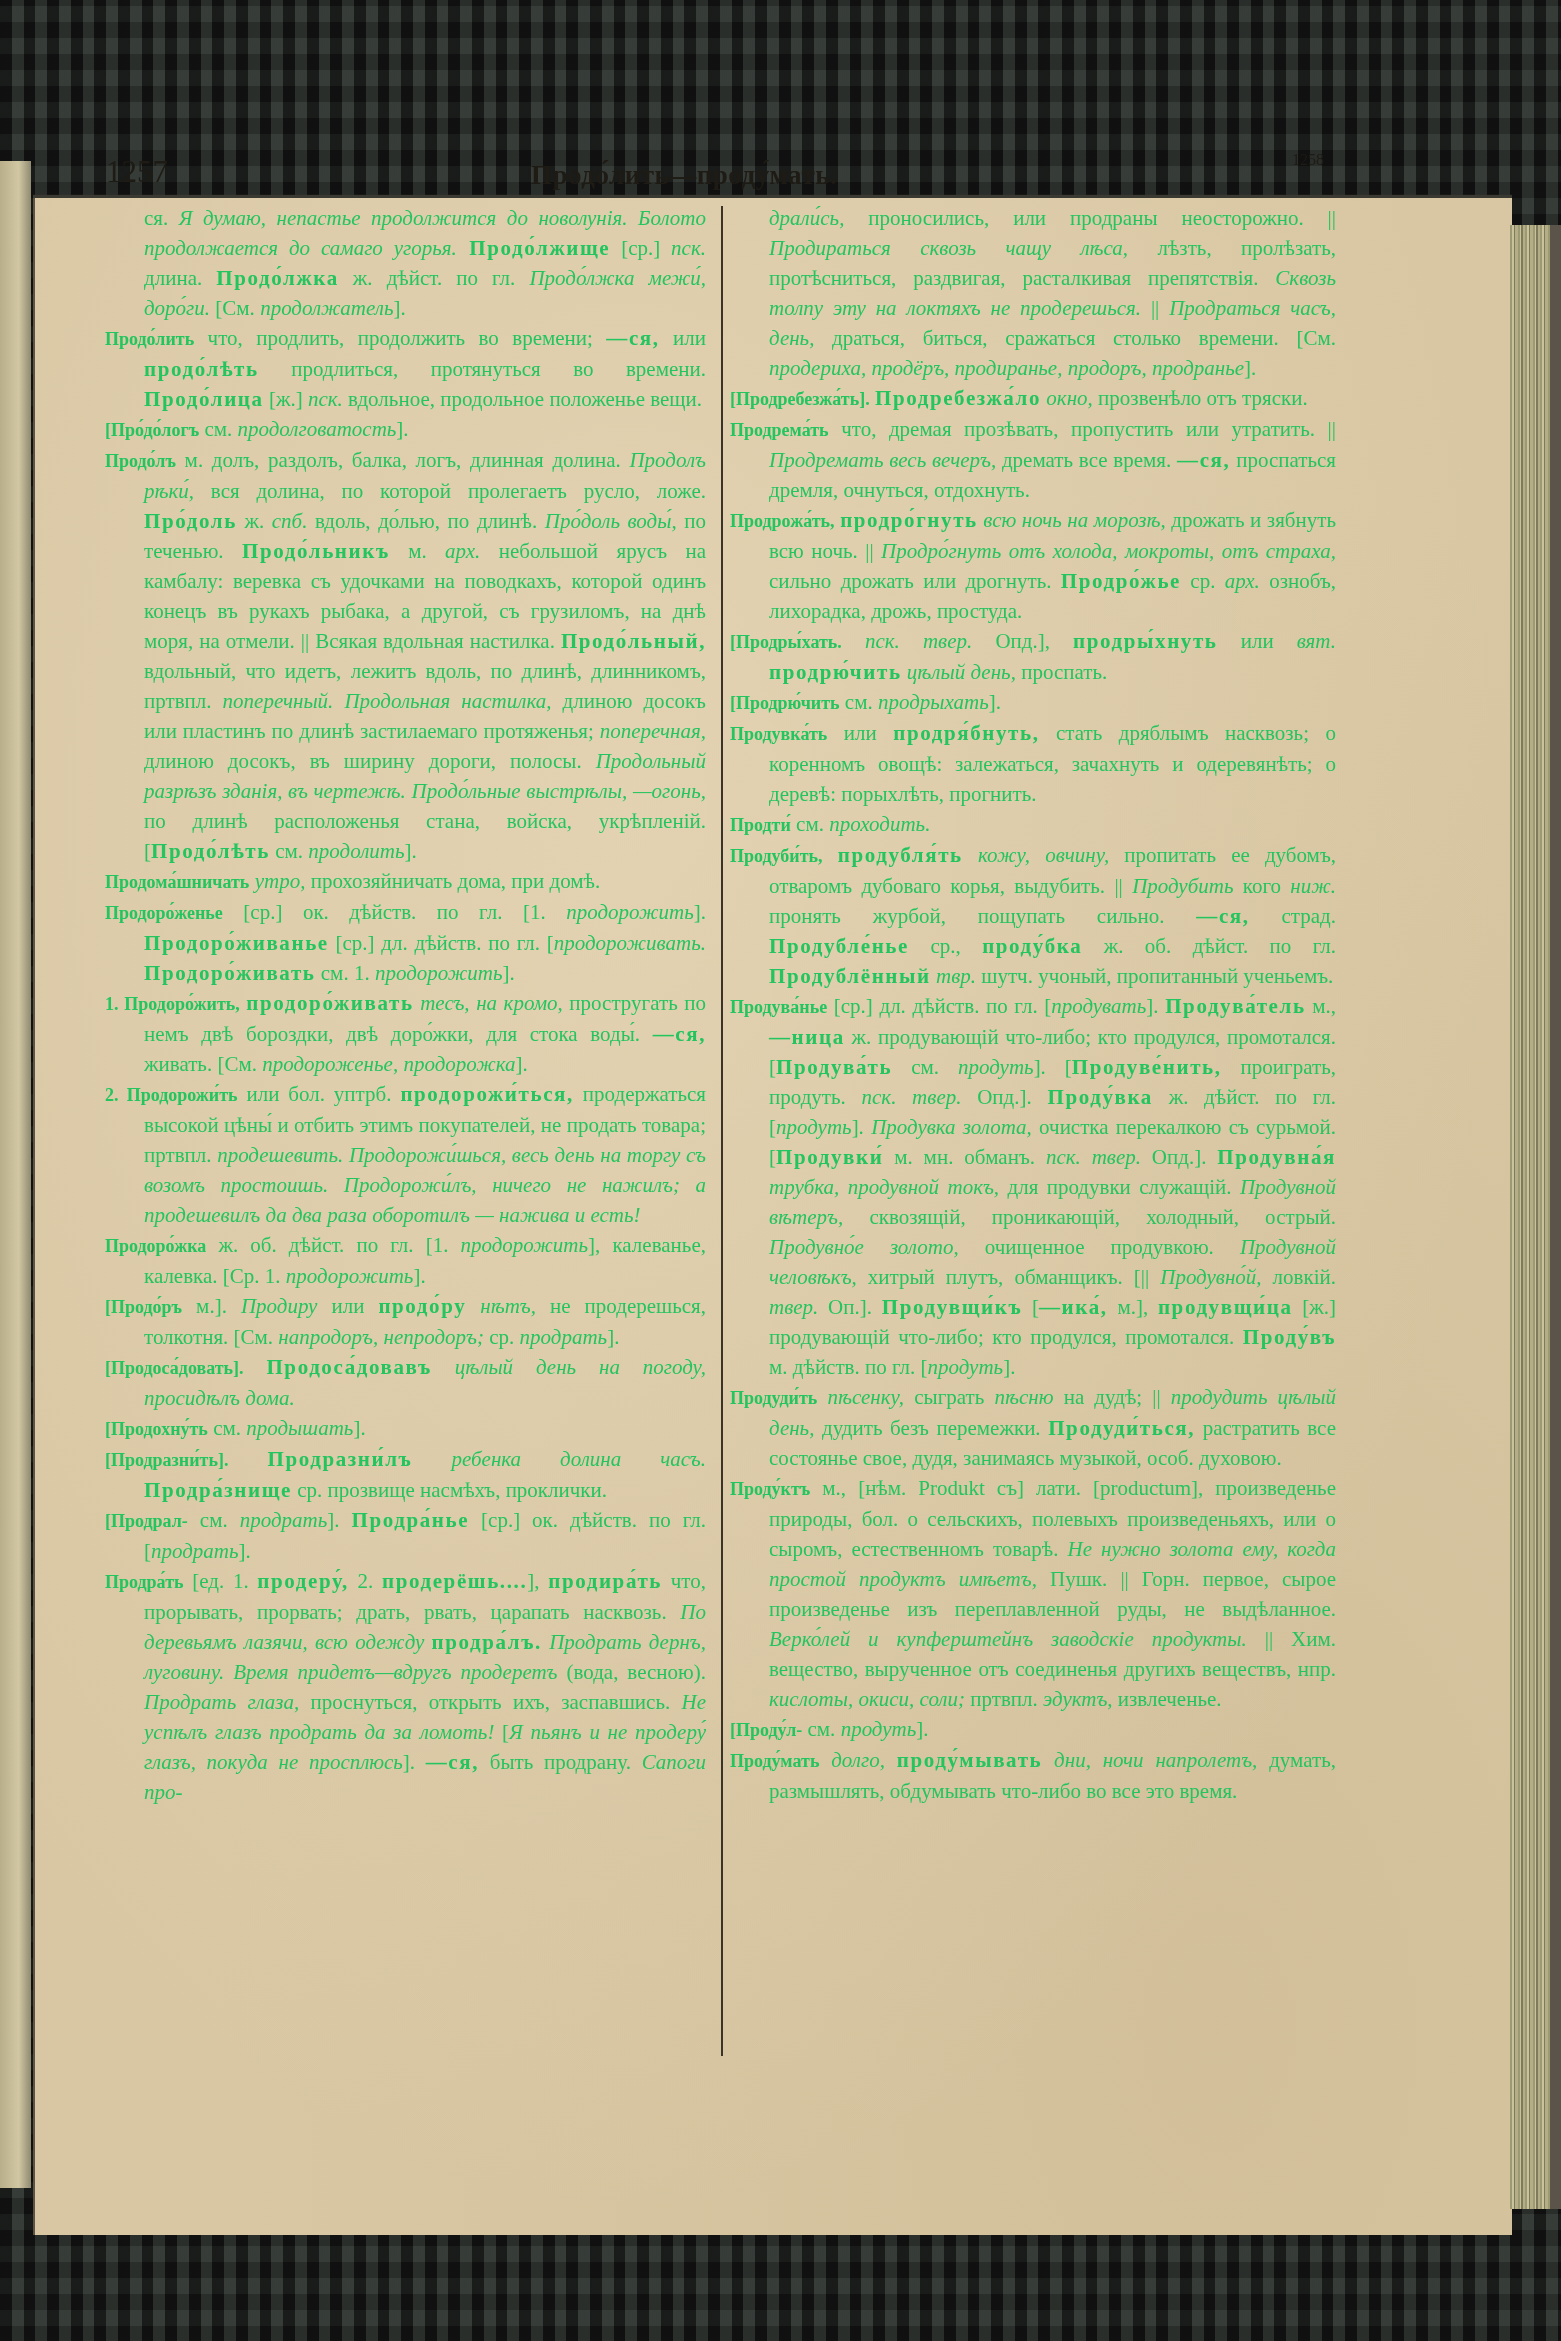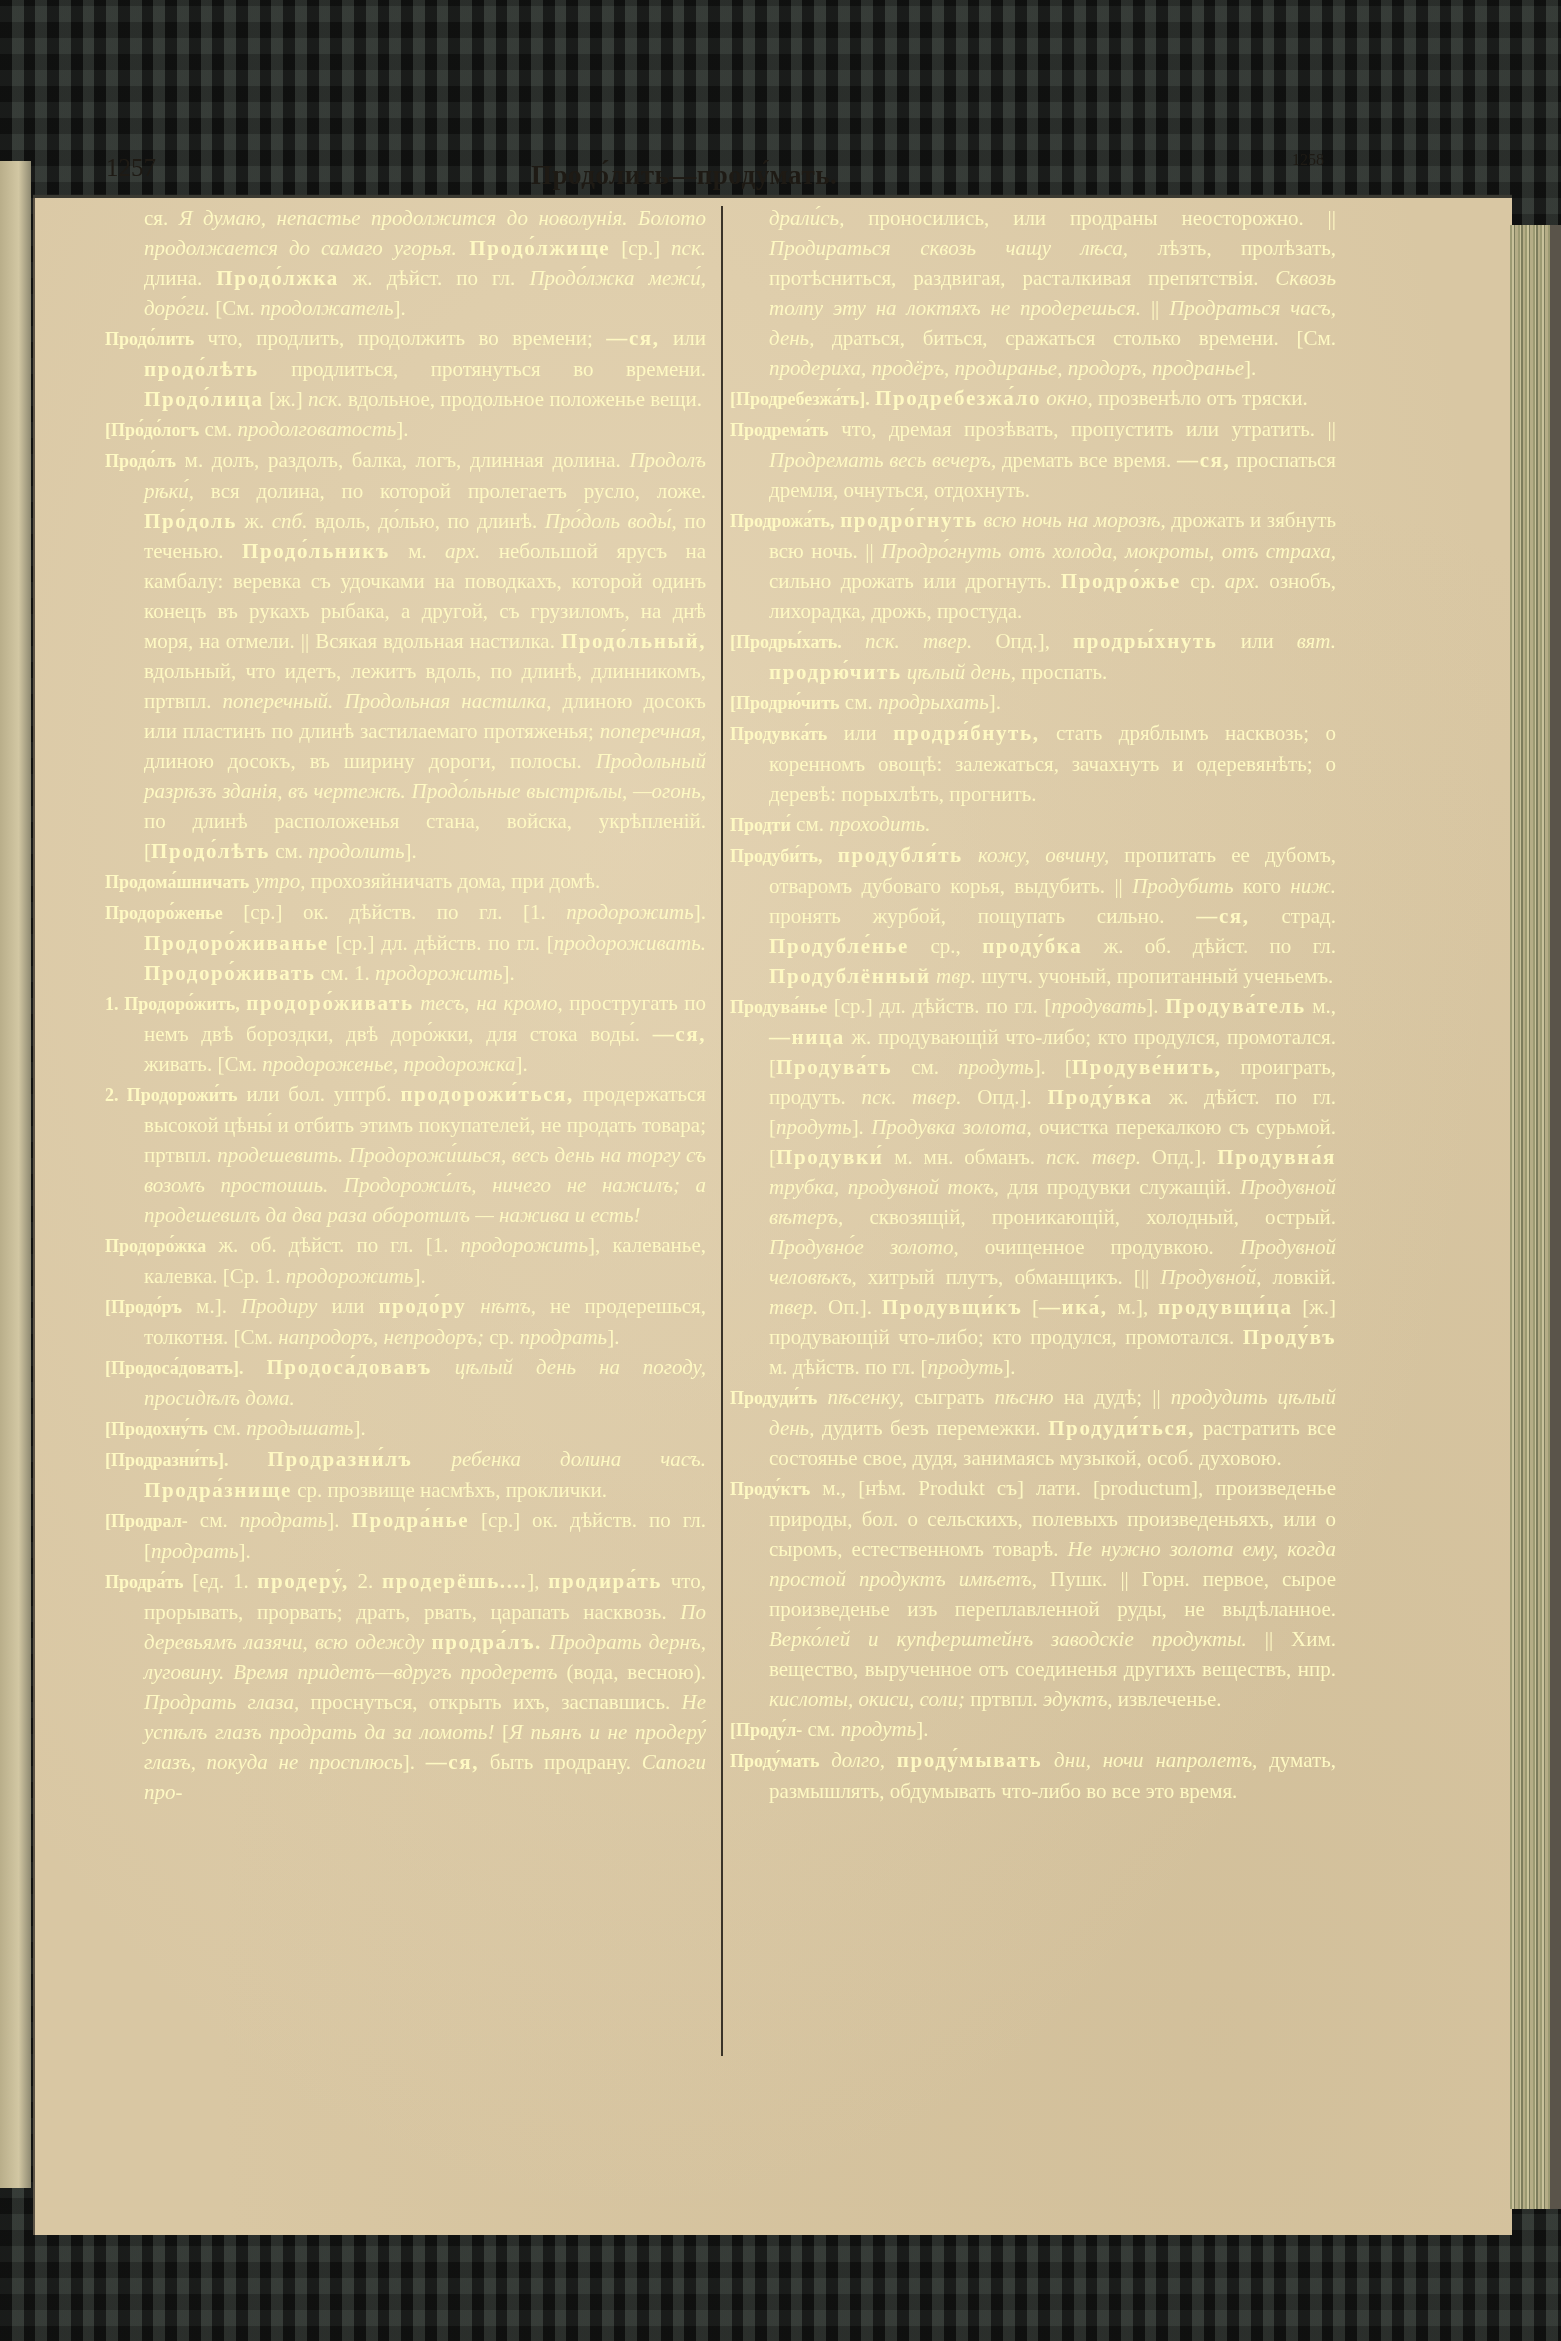--- a/index.html
+++ b/index.html
@@ -36,7 +36,7 @@
     position: absolute; top: 150px; left: 70px; width: 1287px; height: 38px;
     font-family: "Liberation Serif", serif; color: #1e1a14;
   }
-  .page-num-left { position: absolute; left: 36px; top: 4.3px; font-size: 25px; }
+  .page-num-left { position: absolute; left: 36px; top: 4.3px; font-size: 31px; }
   .page-num-right { position: absolute; left: 1222px; top: 1px; font-size: 16px; }
   .running-title { position: absolute; left: 461px; top: 10px; font-size: 27px; font-weight: bold; letter-spacing: 0.5px; }
 

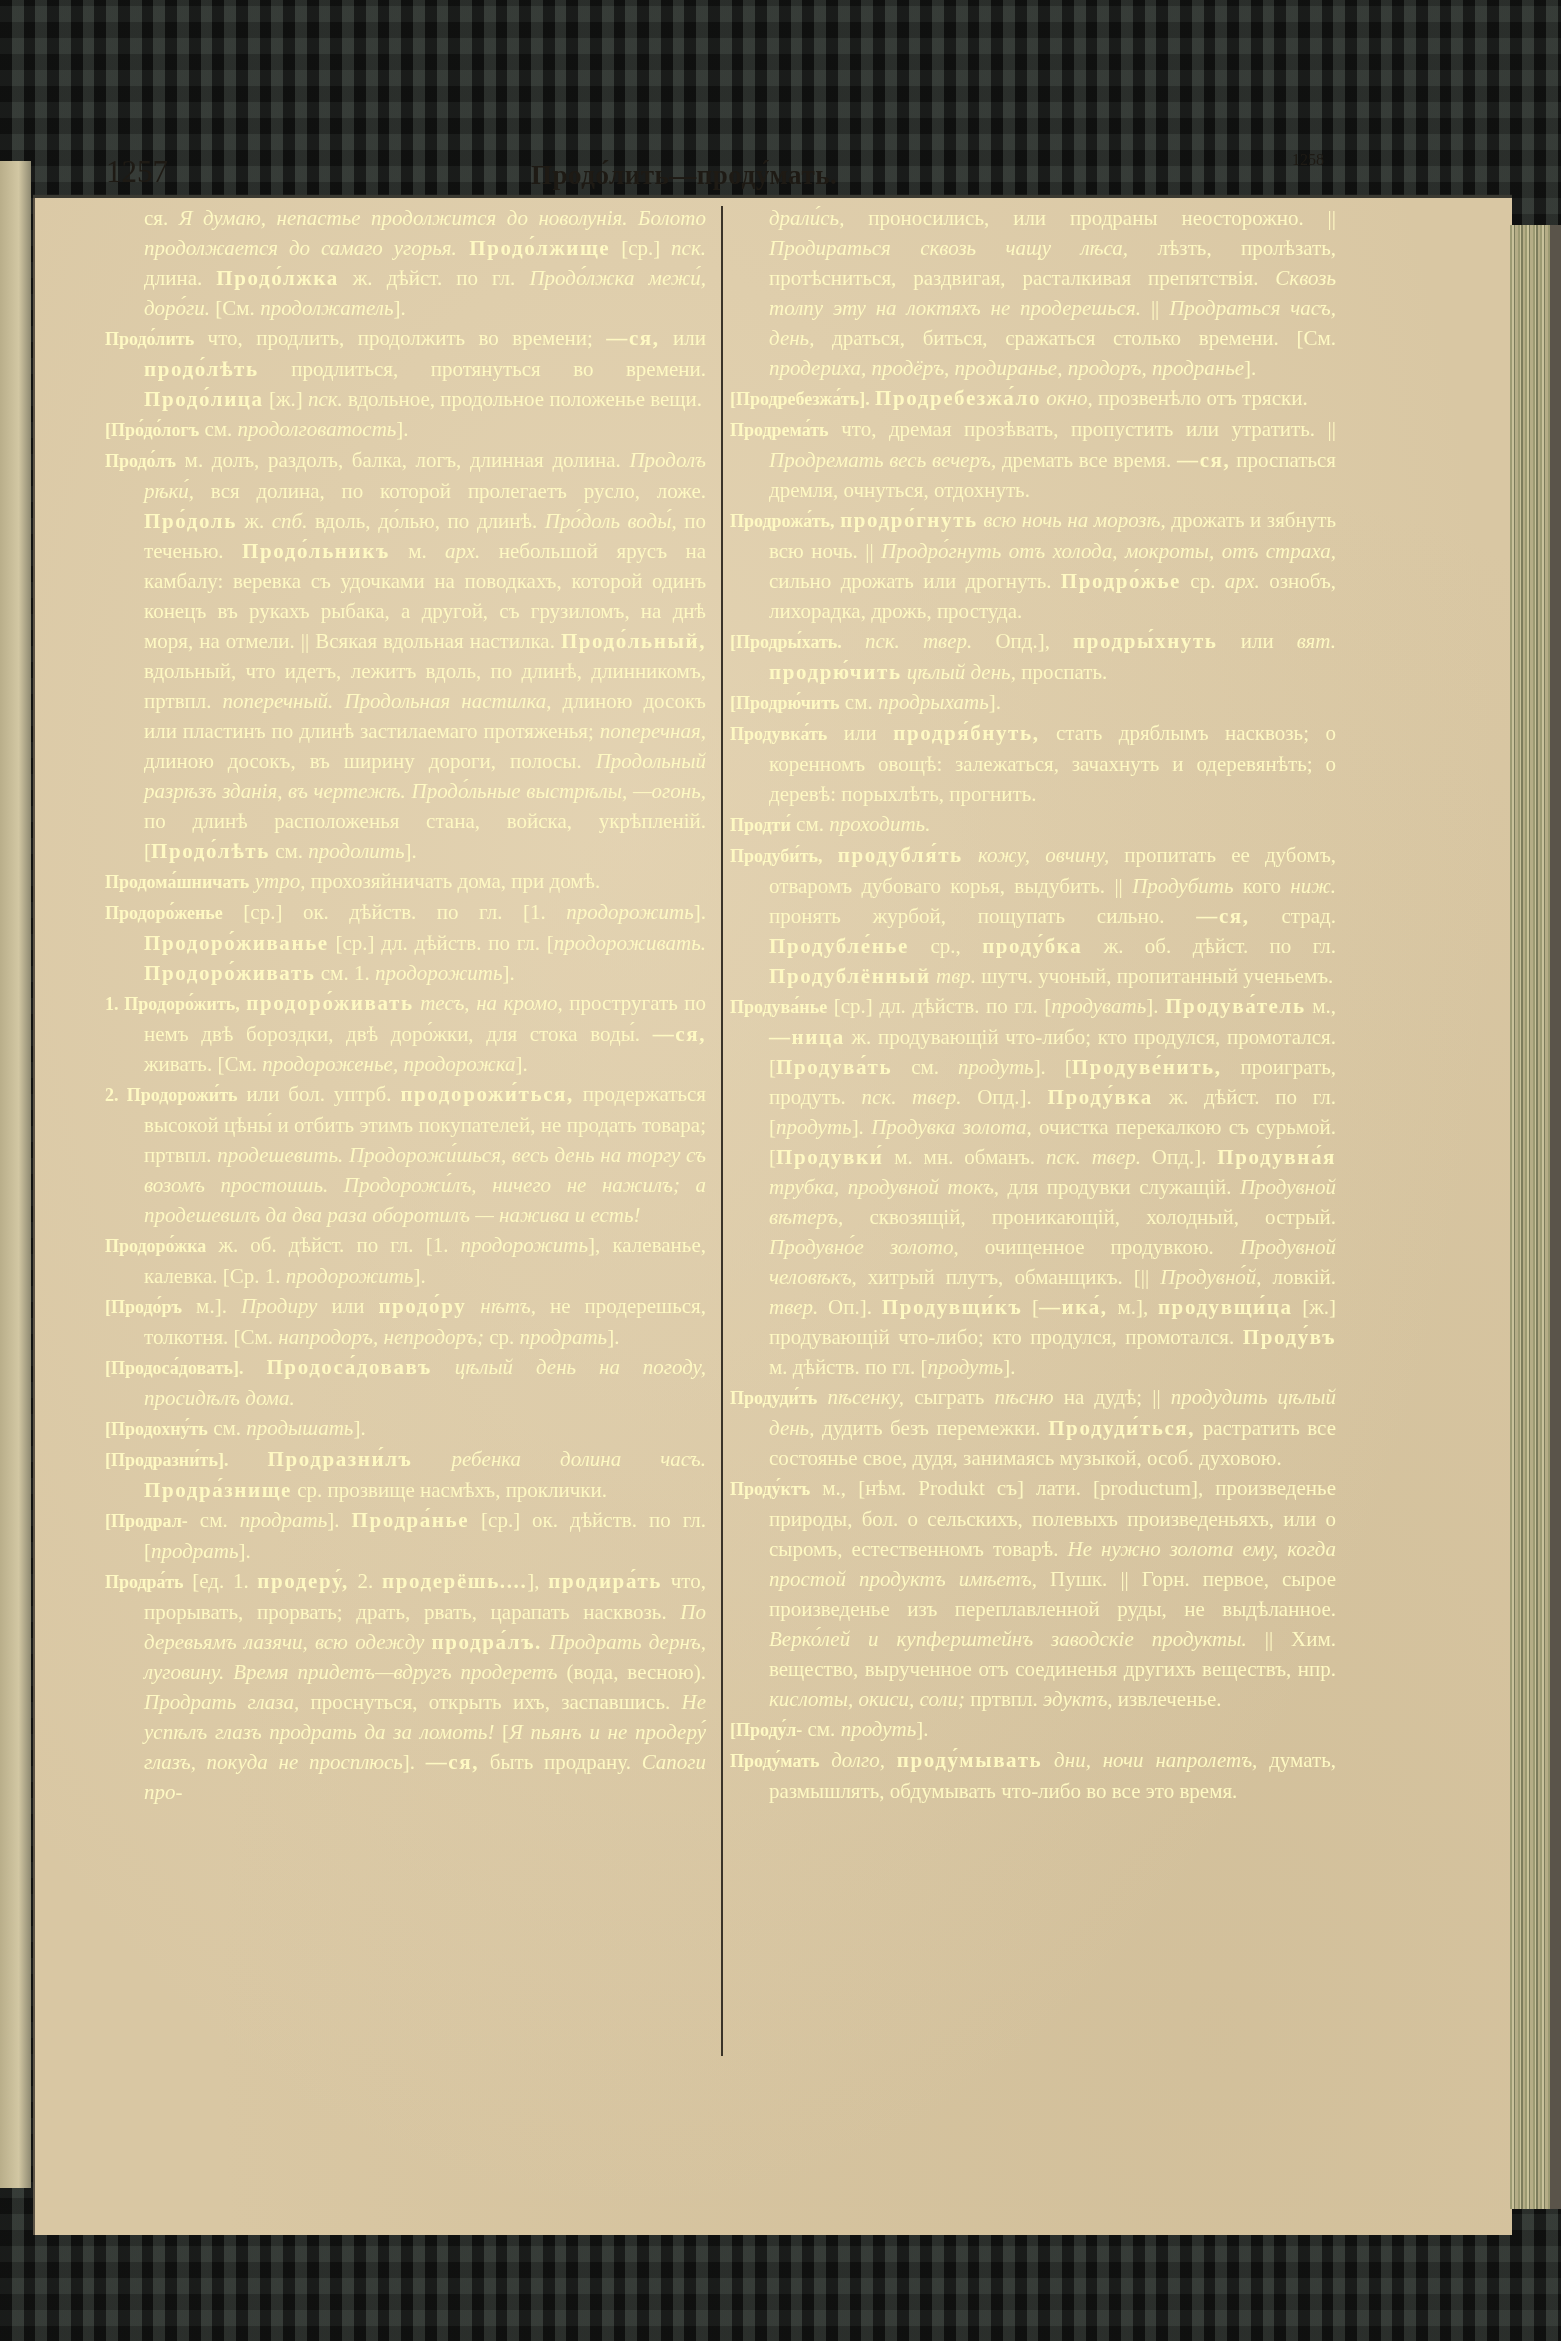--- a/index.html
+++ b/index.html
@@ -43,7 +43,7 @@
   .column {
     position: absolute; top: 203px; width: 601px;
     font-family: "Liberation Serif", serif; font-size: 21px; line-height: 30px;
-    color: #fef9c3; text-align: justify;
+    color: #22c55e; text-align: justify;
   }
   .col-left { left: 105px; }
   .col-right { left: 730px; width: 606px; }

